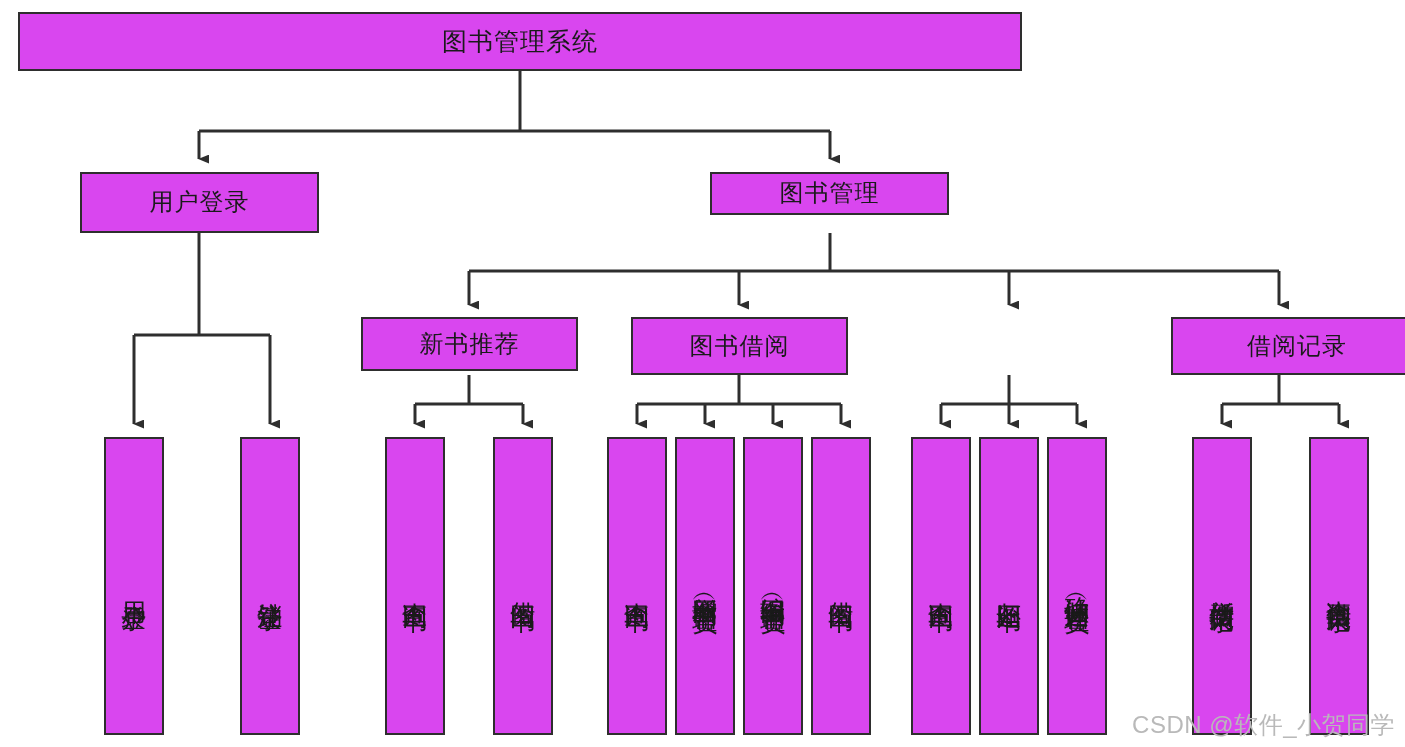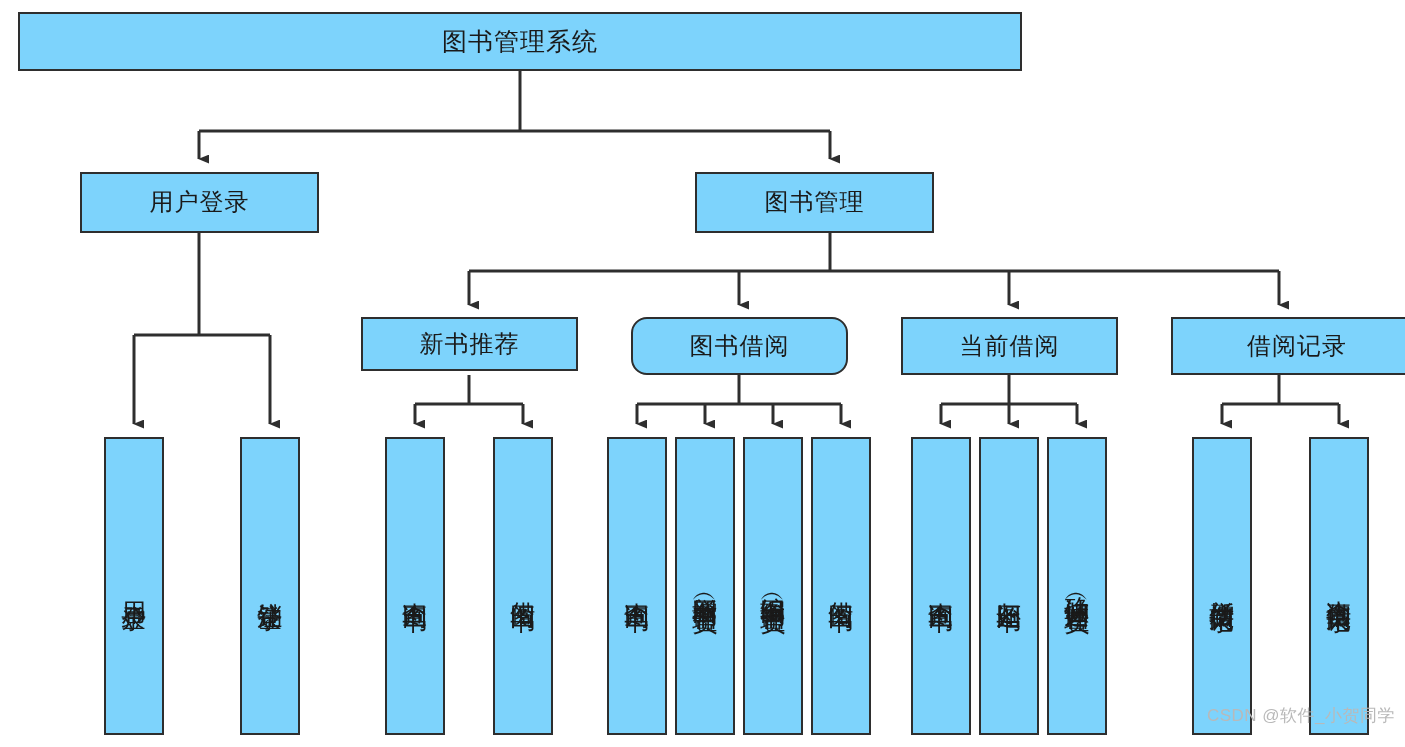--- a/index.html
+++ b/index.html
@@ -29,7 +29,7 @@
     position: absolute;
     box-sizing: border-box;
     border: 2.5px solid #2e2e2e;
-    background: #7dd3fc;
+    background: #d946ef;
     color: #1a1a1a;
     display: flex;
     align-items: center;

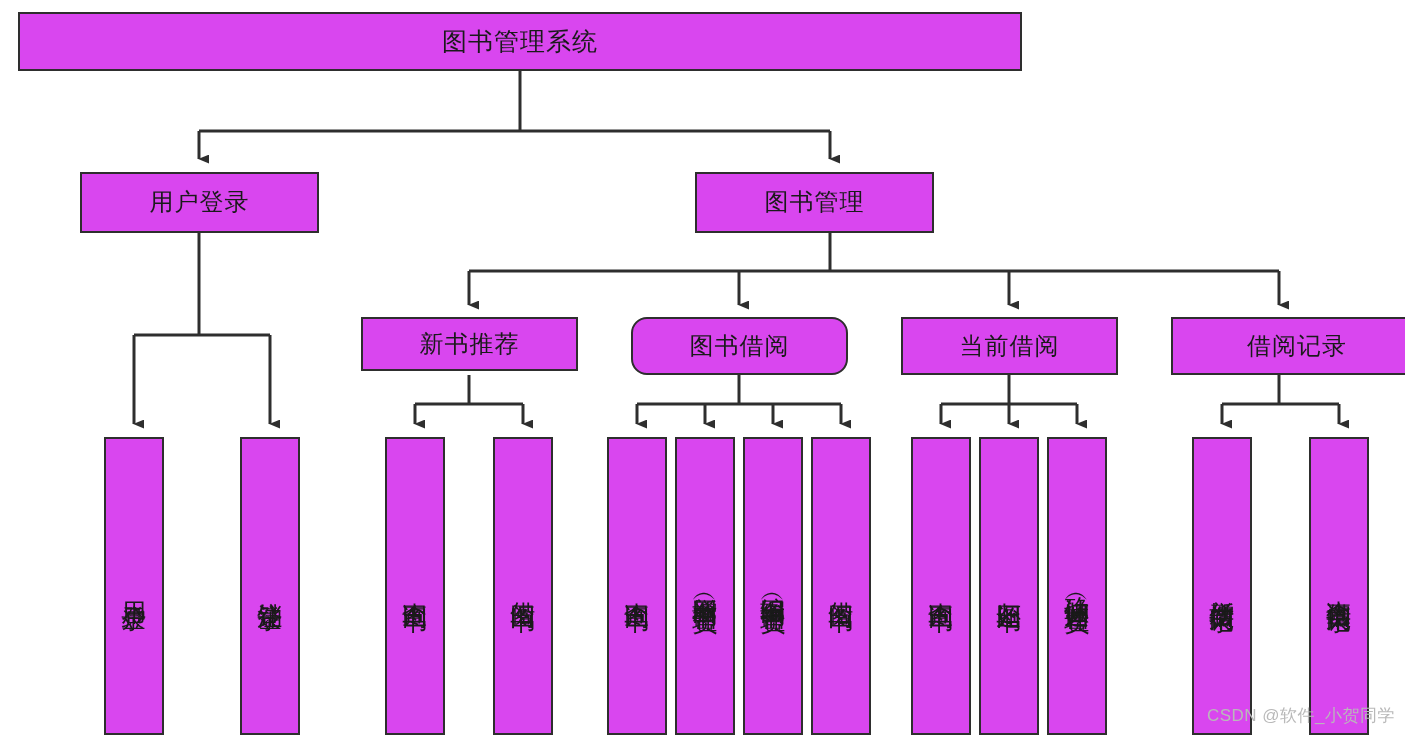--- a/index.html
+++ b/index.html
@@ -127,7 +127,7 @@
   <div class="node node-h node-root" style="left:18px; top:12px; width:1004px; height:59px;">图书管理系统</div>
 
   <div class="node node-h" style="left:80px; top:172px; width:239px; height:61px;">用户登录</div>
-  <div class="node node-h" style="left:695px; top:172px; width:239px; height:61px;">图书管理</div>
+  <div class="node node-h" style="left:710px; top:172px; width:239px; height:43px;">图书管理</div>
 
   <div class="node node-h" style="left:361px; top:317px; width:217px; height:54px;">新书推荐</div>
   <div class="node node-h" style="left:631px; top:317px; width:217px; height:58px;border-radius:16px;">图书借阅</div>

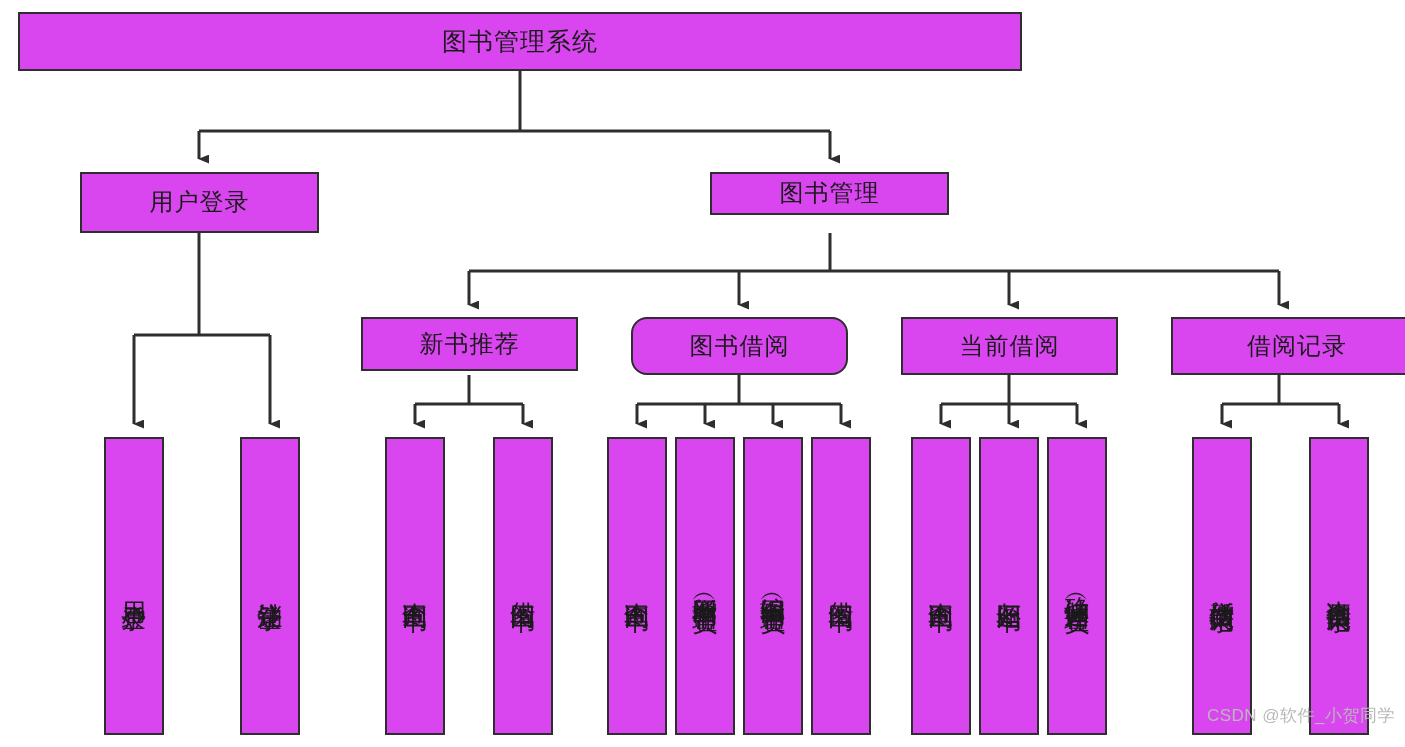--- a/index.html
+++ b/index.html
@@ -130,7 +130,7 @@
   <div class="node node-h" style="left:710px; top:172px; width:239px; height:43px;">图书管理</div>
 
   <div class="node node-h" style="left:361px; top:317px; width:217px; height:54px;">新书推荐</div>
-  <div class="node node-h" style="left:631px; top:317px; width:217px; height:58px;border-radius:16px;">图书借阅</div>
+  <div class="node node-h" style="left:631px; top:317px; width:217px; height:58px;">图书借阅</div>
   <div class="node node-h" style="left:901px; top:317px; width:217px; height:58px;">当前借阅</div>
   <div class="node node-h" style="left:1171px; top:317px; width:252px; height:58px;">借阅记录</div>
 

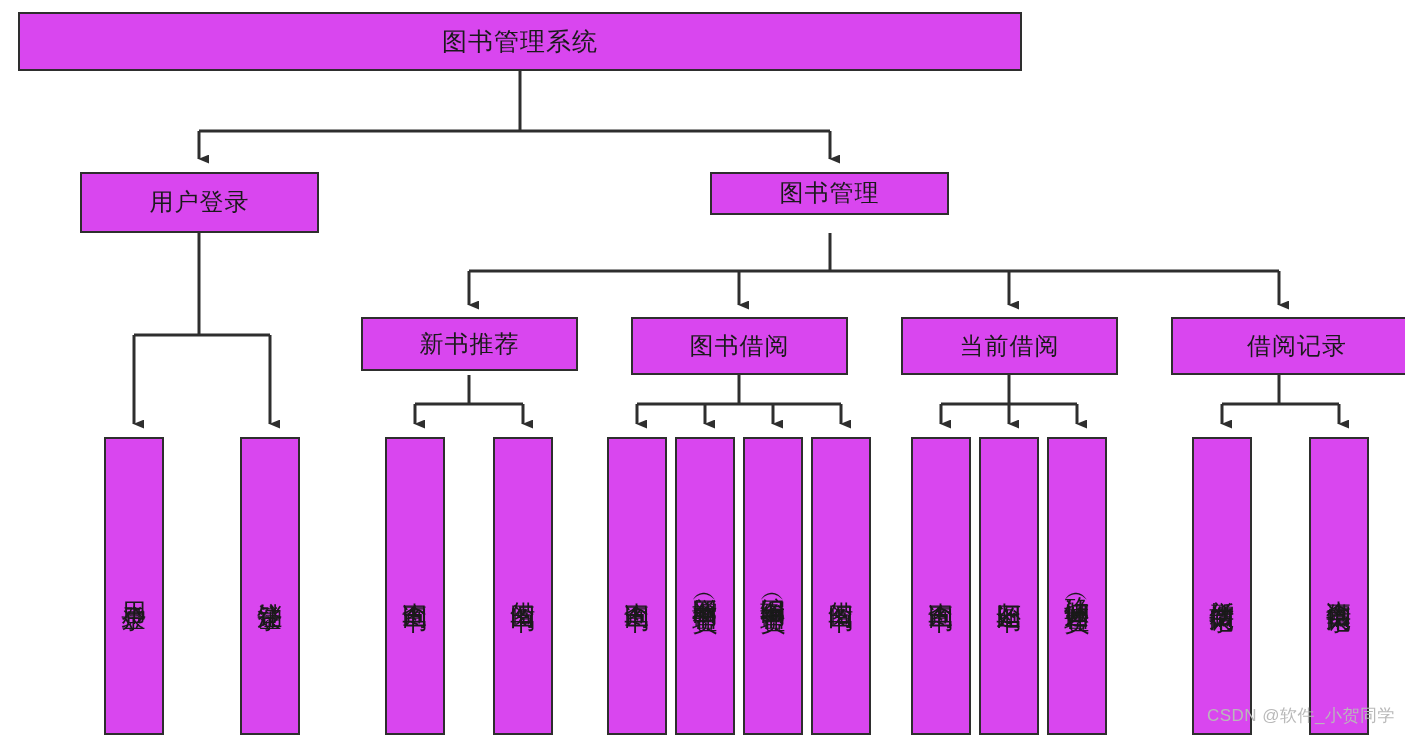--- a/index.html
+++ b/index.html
@@ -131,7 +131,6 @@
 
   <div class="node node-h" style="left:361px; top:317px; width:217px; height:54px;">新书推荐</div>
   <div class="node node-h" style="left:631px; top:317px; width:217px; height:58px;">图书借阅</div>
-  <div class="node node-h" style="left:901px; top:317px; width:217px; height:58px;">当前借阅</div>
   <div class="node node-h" style="left:1171px; top:317px; width:252px; height:58px;">借阅记录</div>
 
   <div class="node node-v" style="left:104px; top:437px; width:60px; height:298px;">用户登录</div>

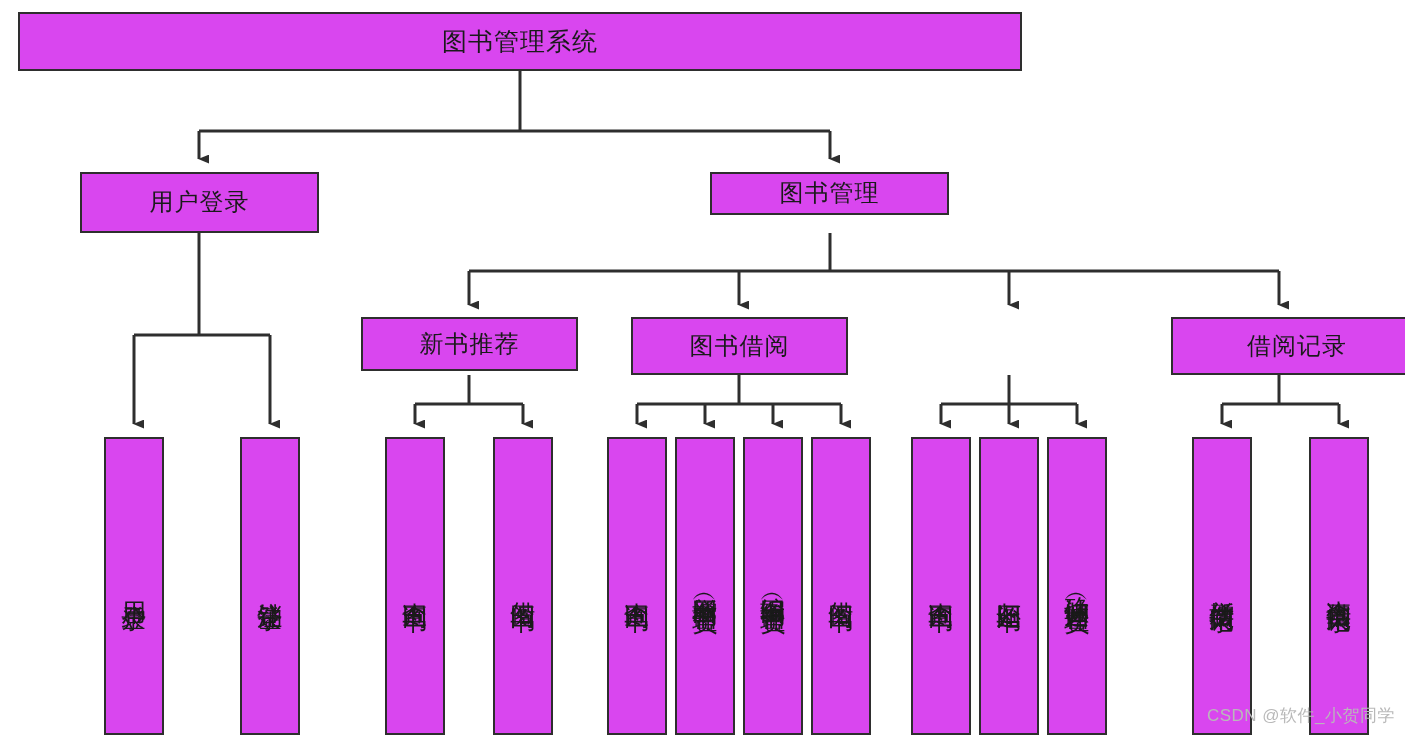--- a/index.html
+++ b/index.html
@@ -59,8 +59,8 @@
   #watermark {
     position: absolute;
     right: 10px;
-    bottom: 20px;
-    font-size: 17px;
+    bottom: 6px;
+    font-size: 24px;
     color: #b9b9b9;
     letter-spacing: 0.5px;
     z-index: 5;

